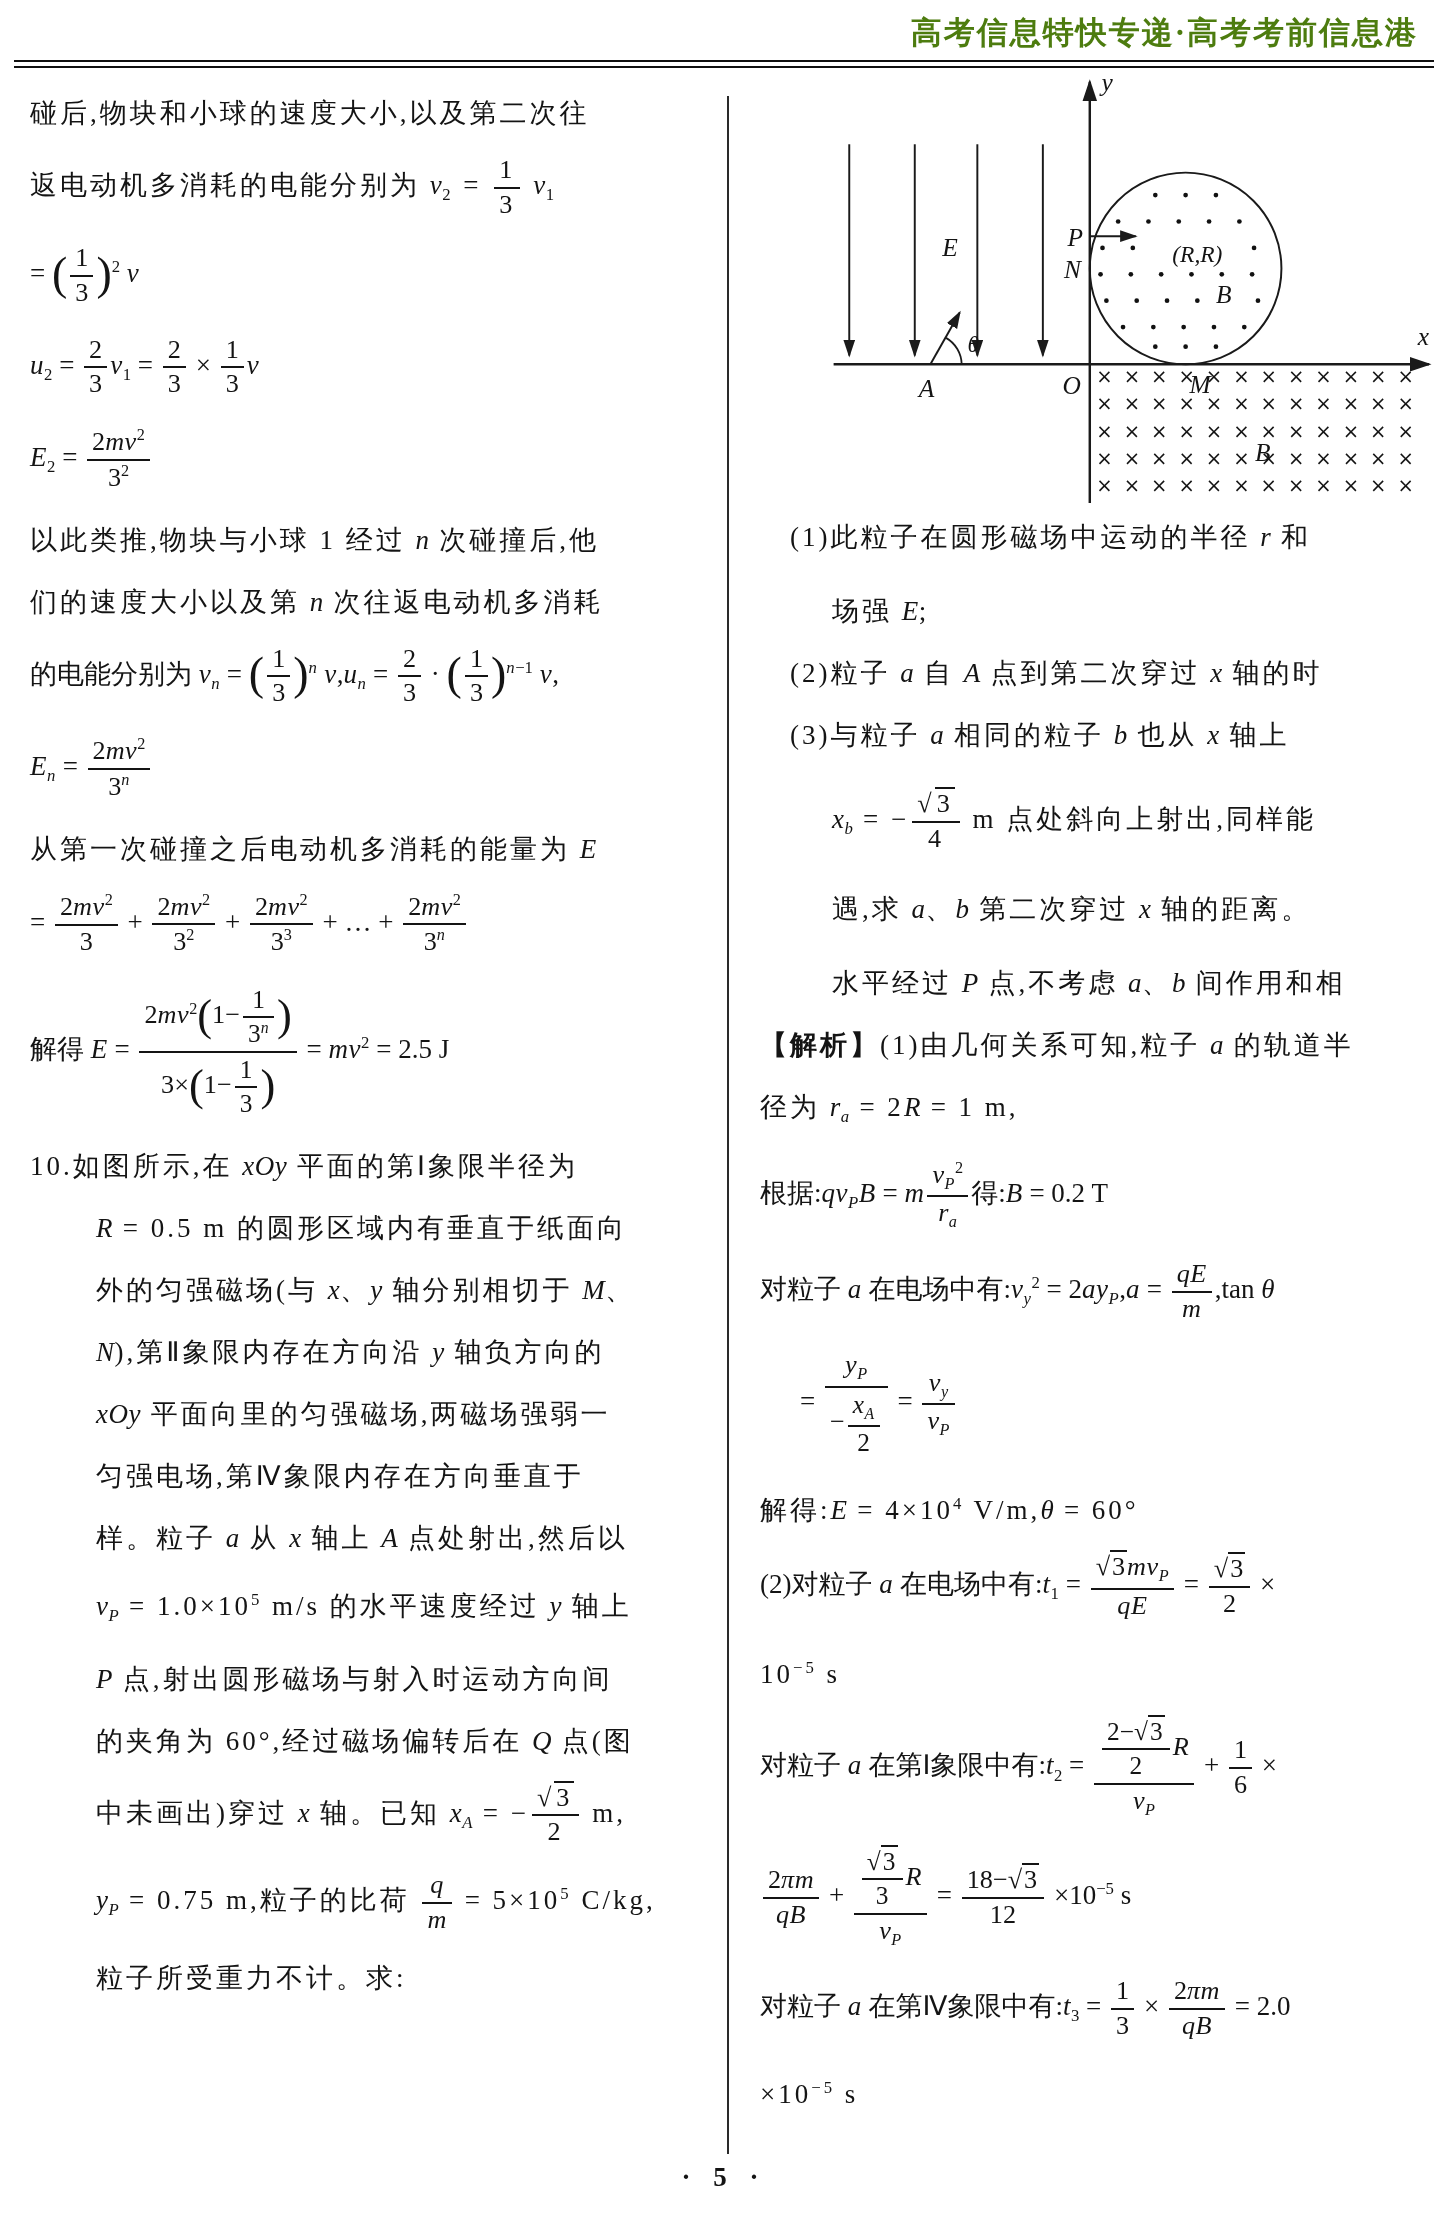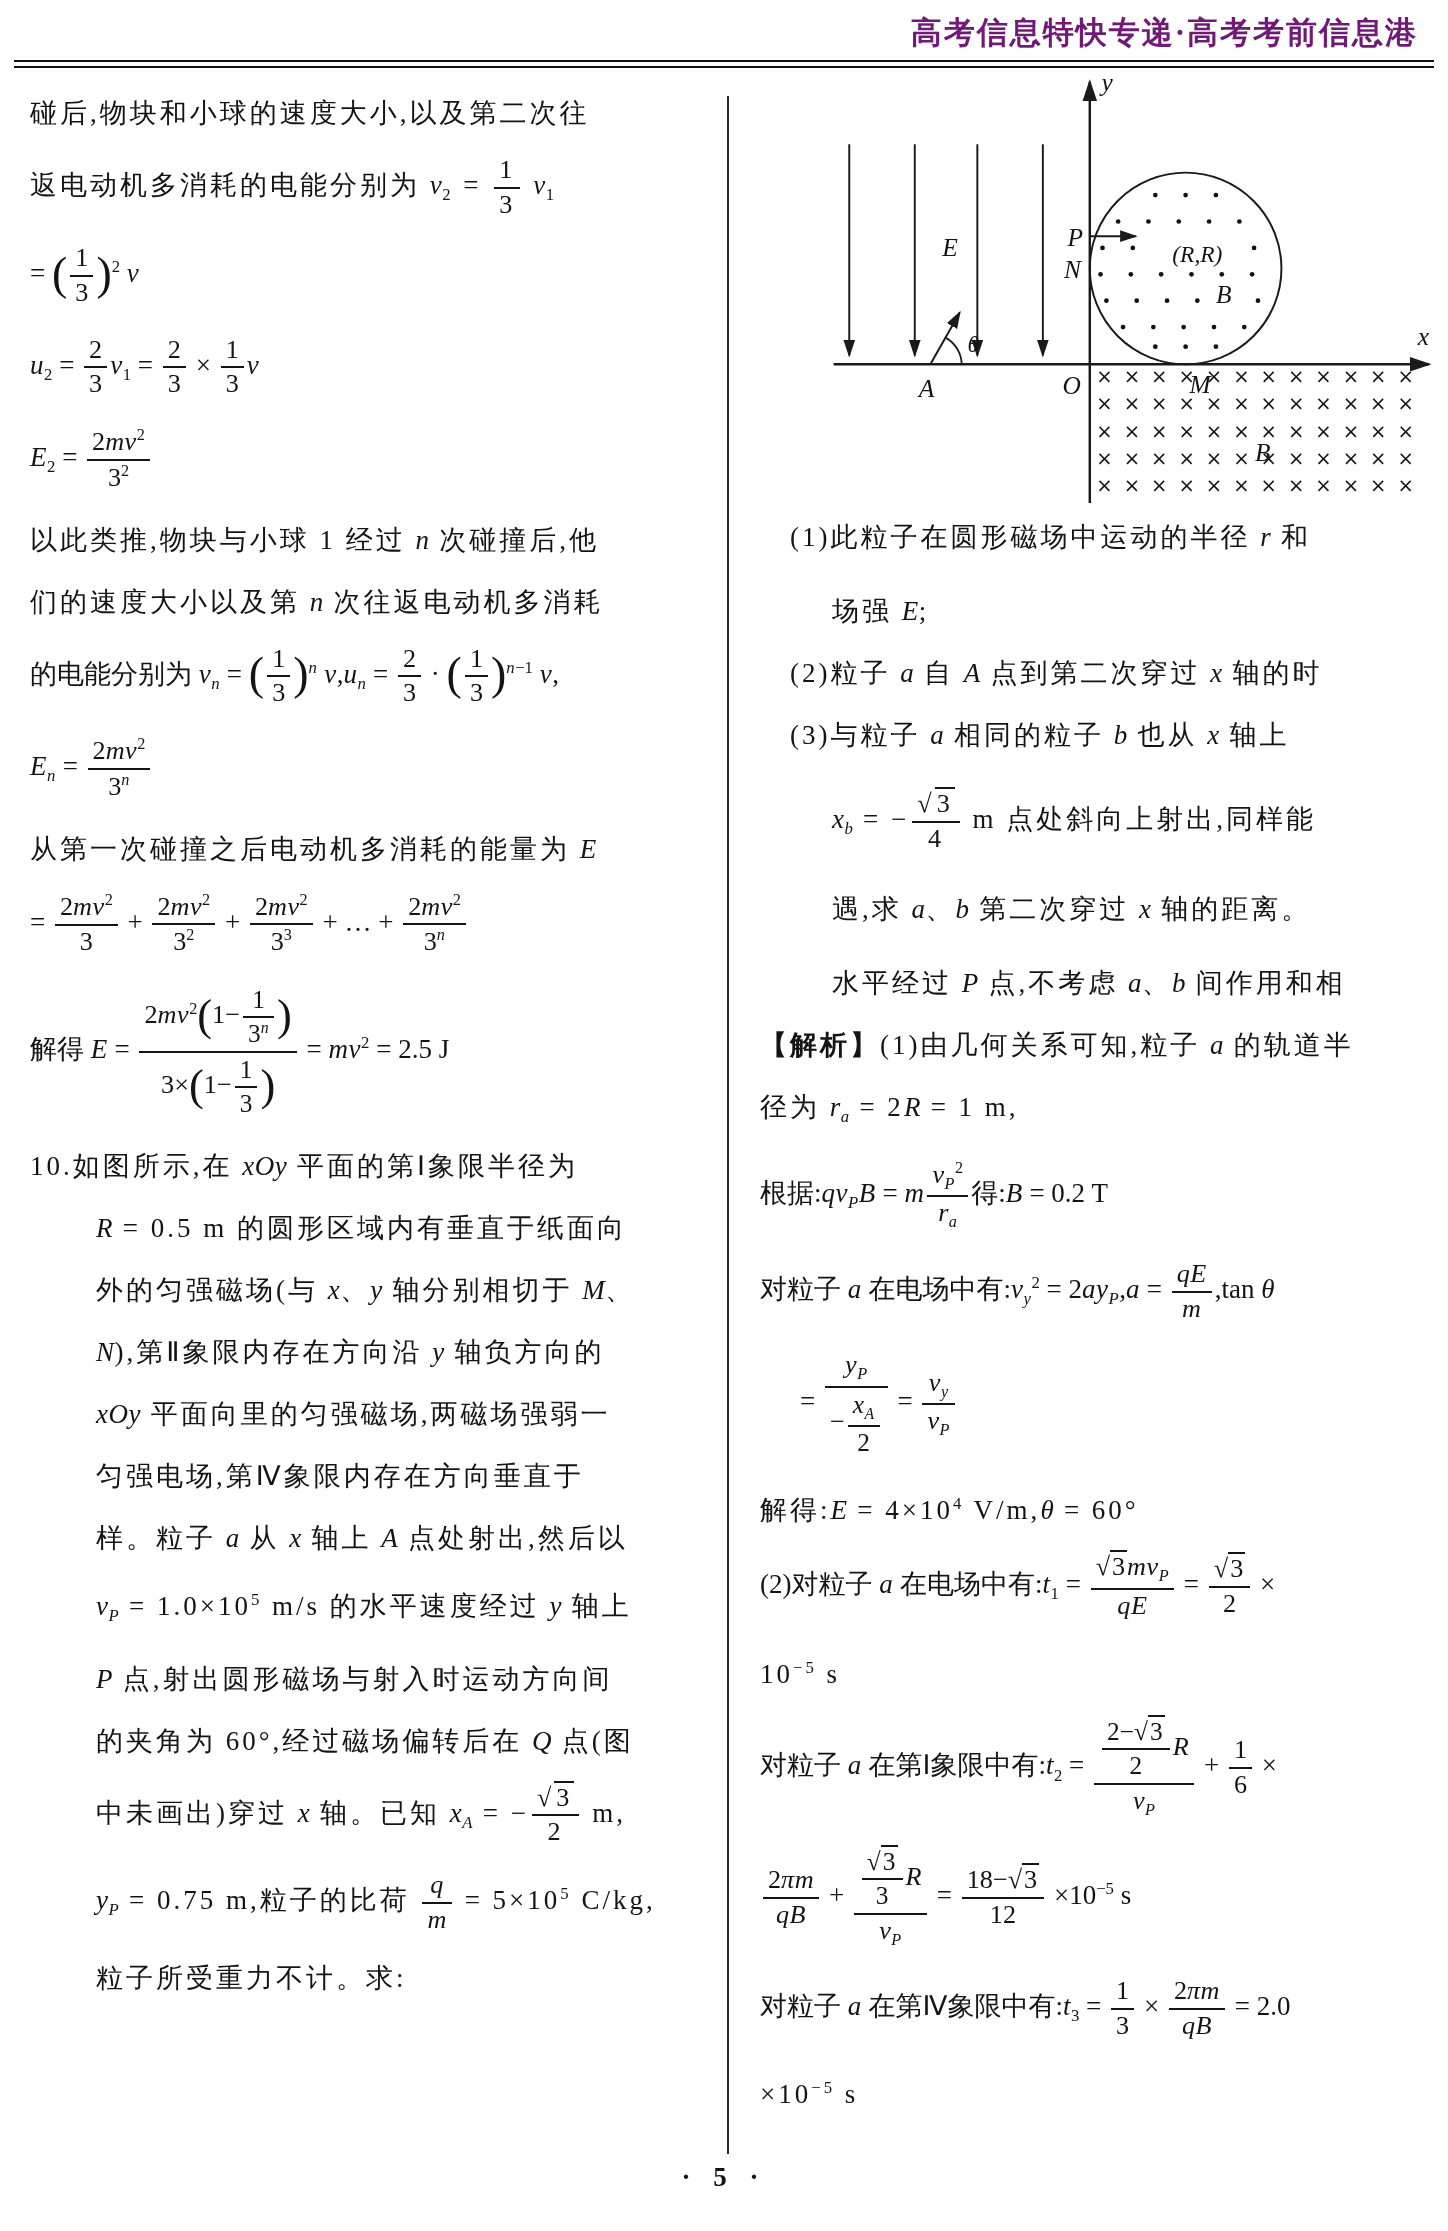--- a/index.html
+++ b/index.html
@@ -9,7 +9,7 @@
   }
   .hdr{
     position:absolute;top:12px;left:0;right:30px;text-align:right;
-    font-size:31px;font-weight:bold;letter-spacing:2px;color:#701a75;
+    font-size:31px;font-weight:bold;letter-spacing:2px;color:#4d7c0f;
   }
   .rule{
     position:absolute;left:14px;right:14px;top:60px;height:4px;

